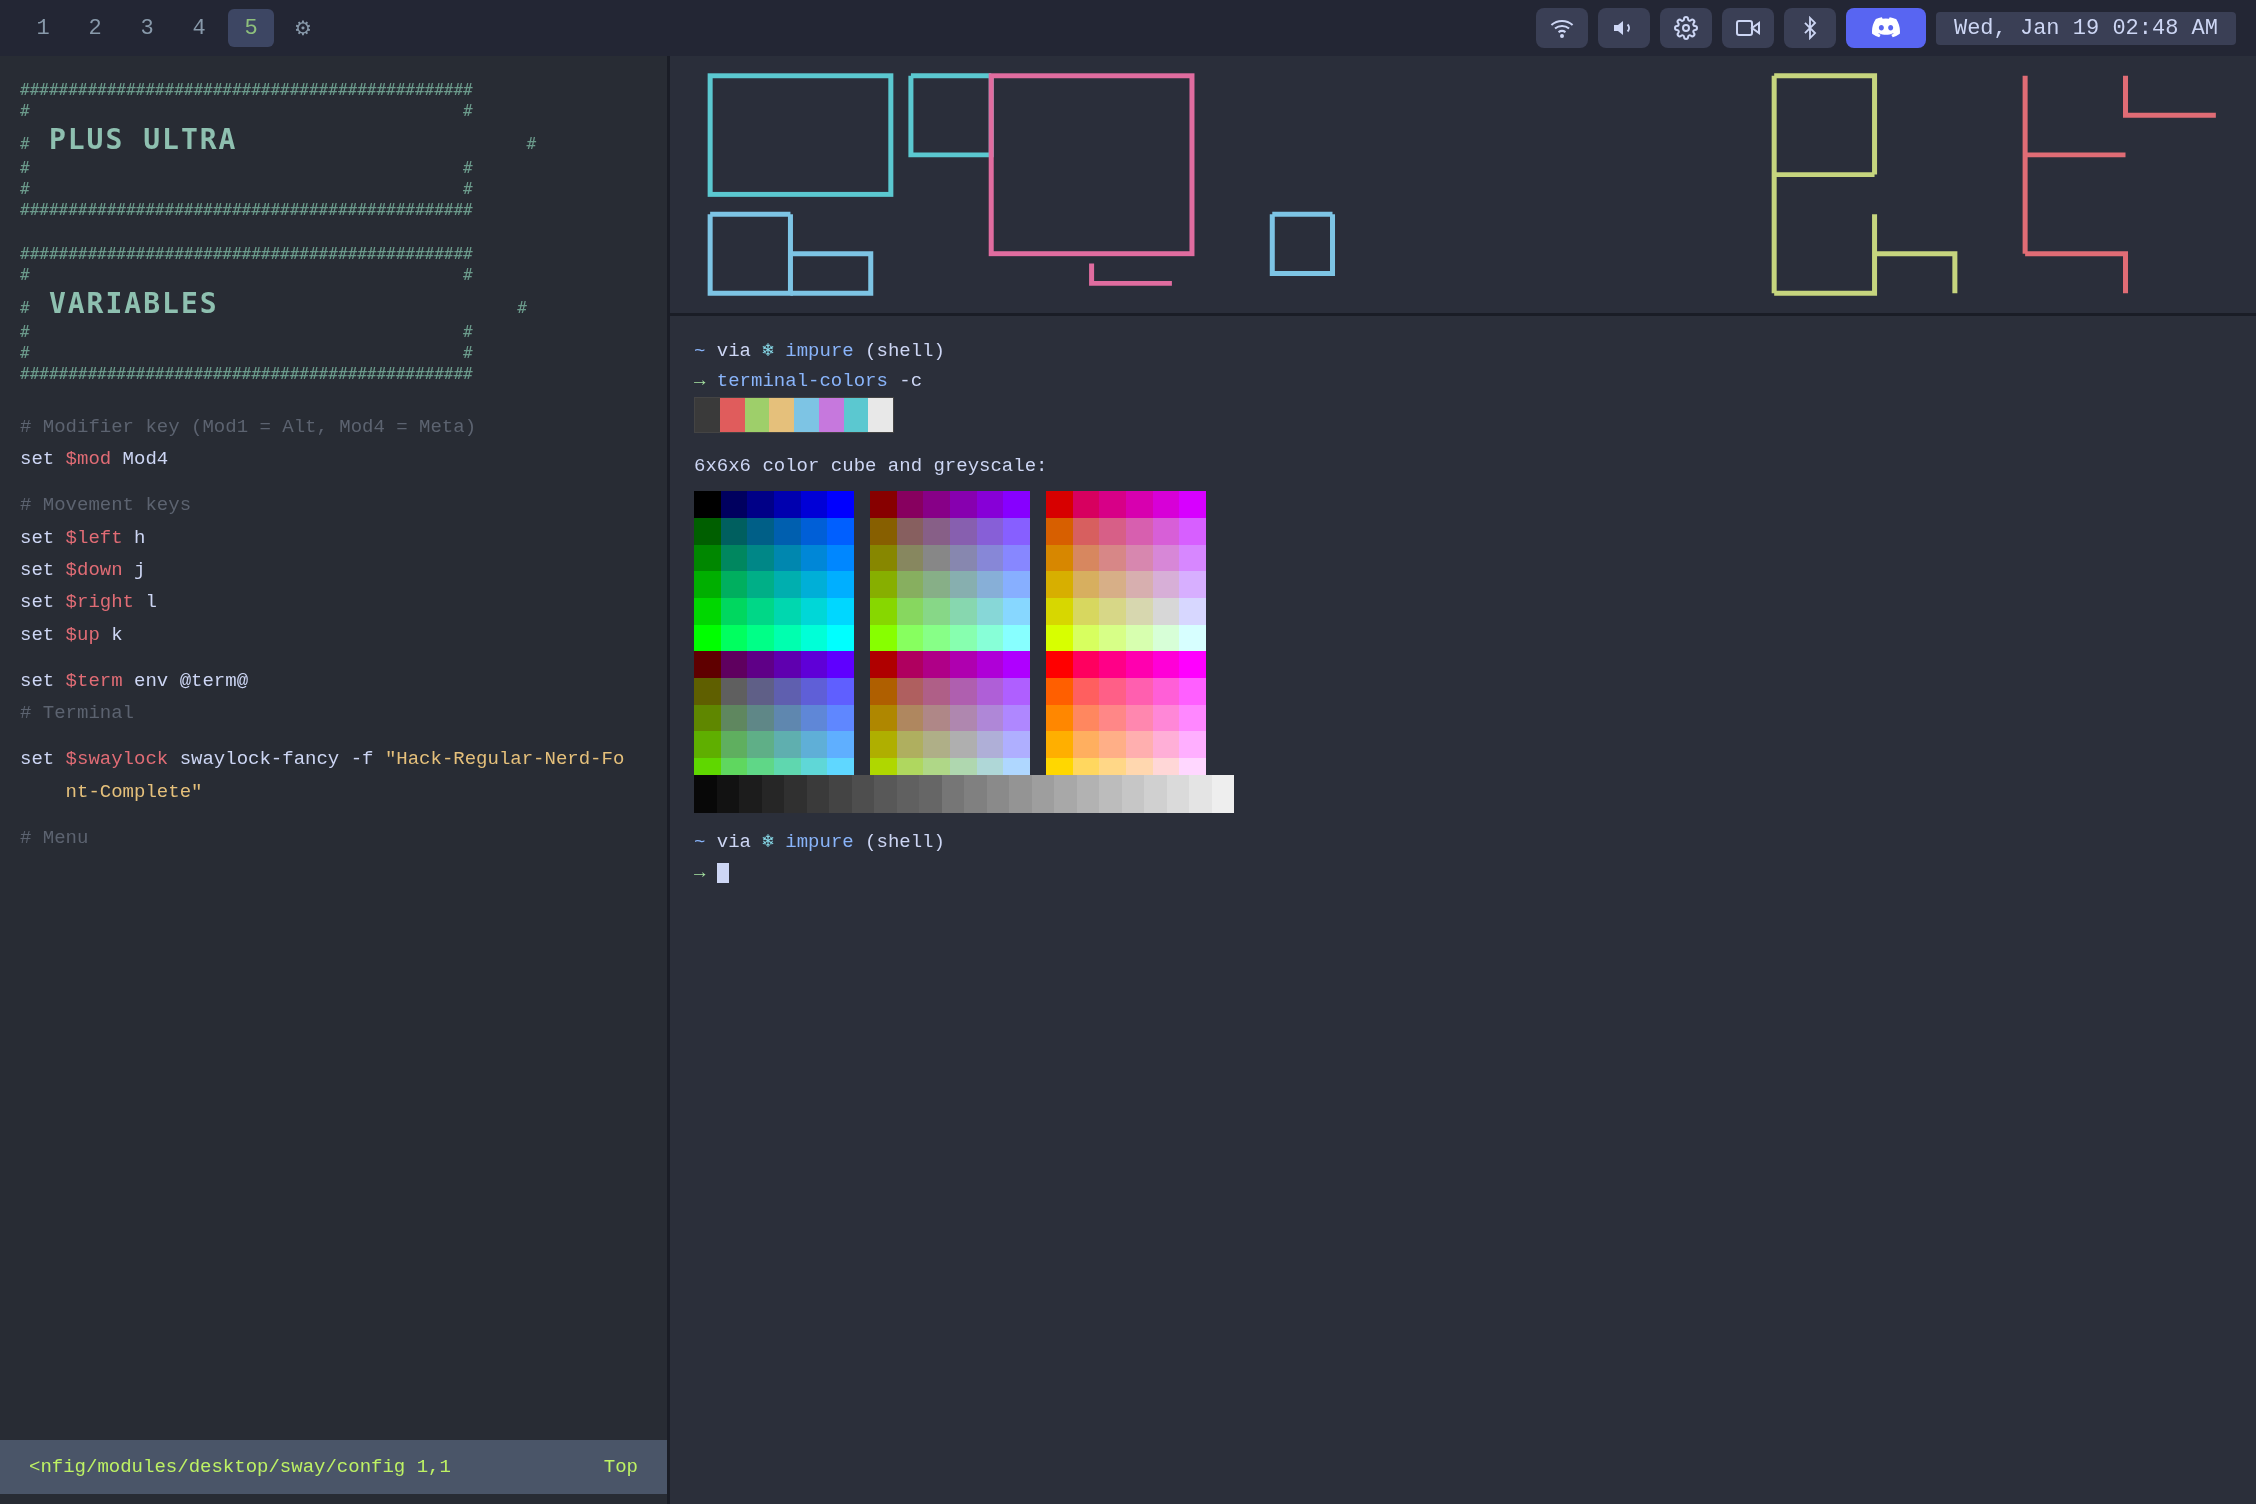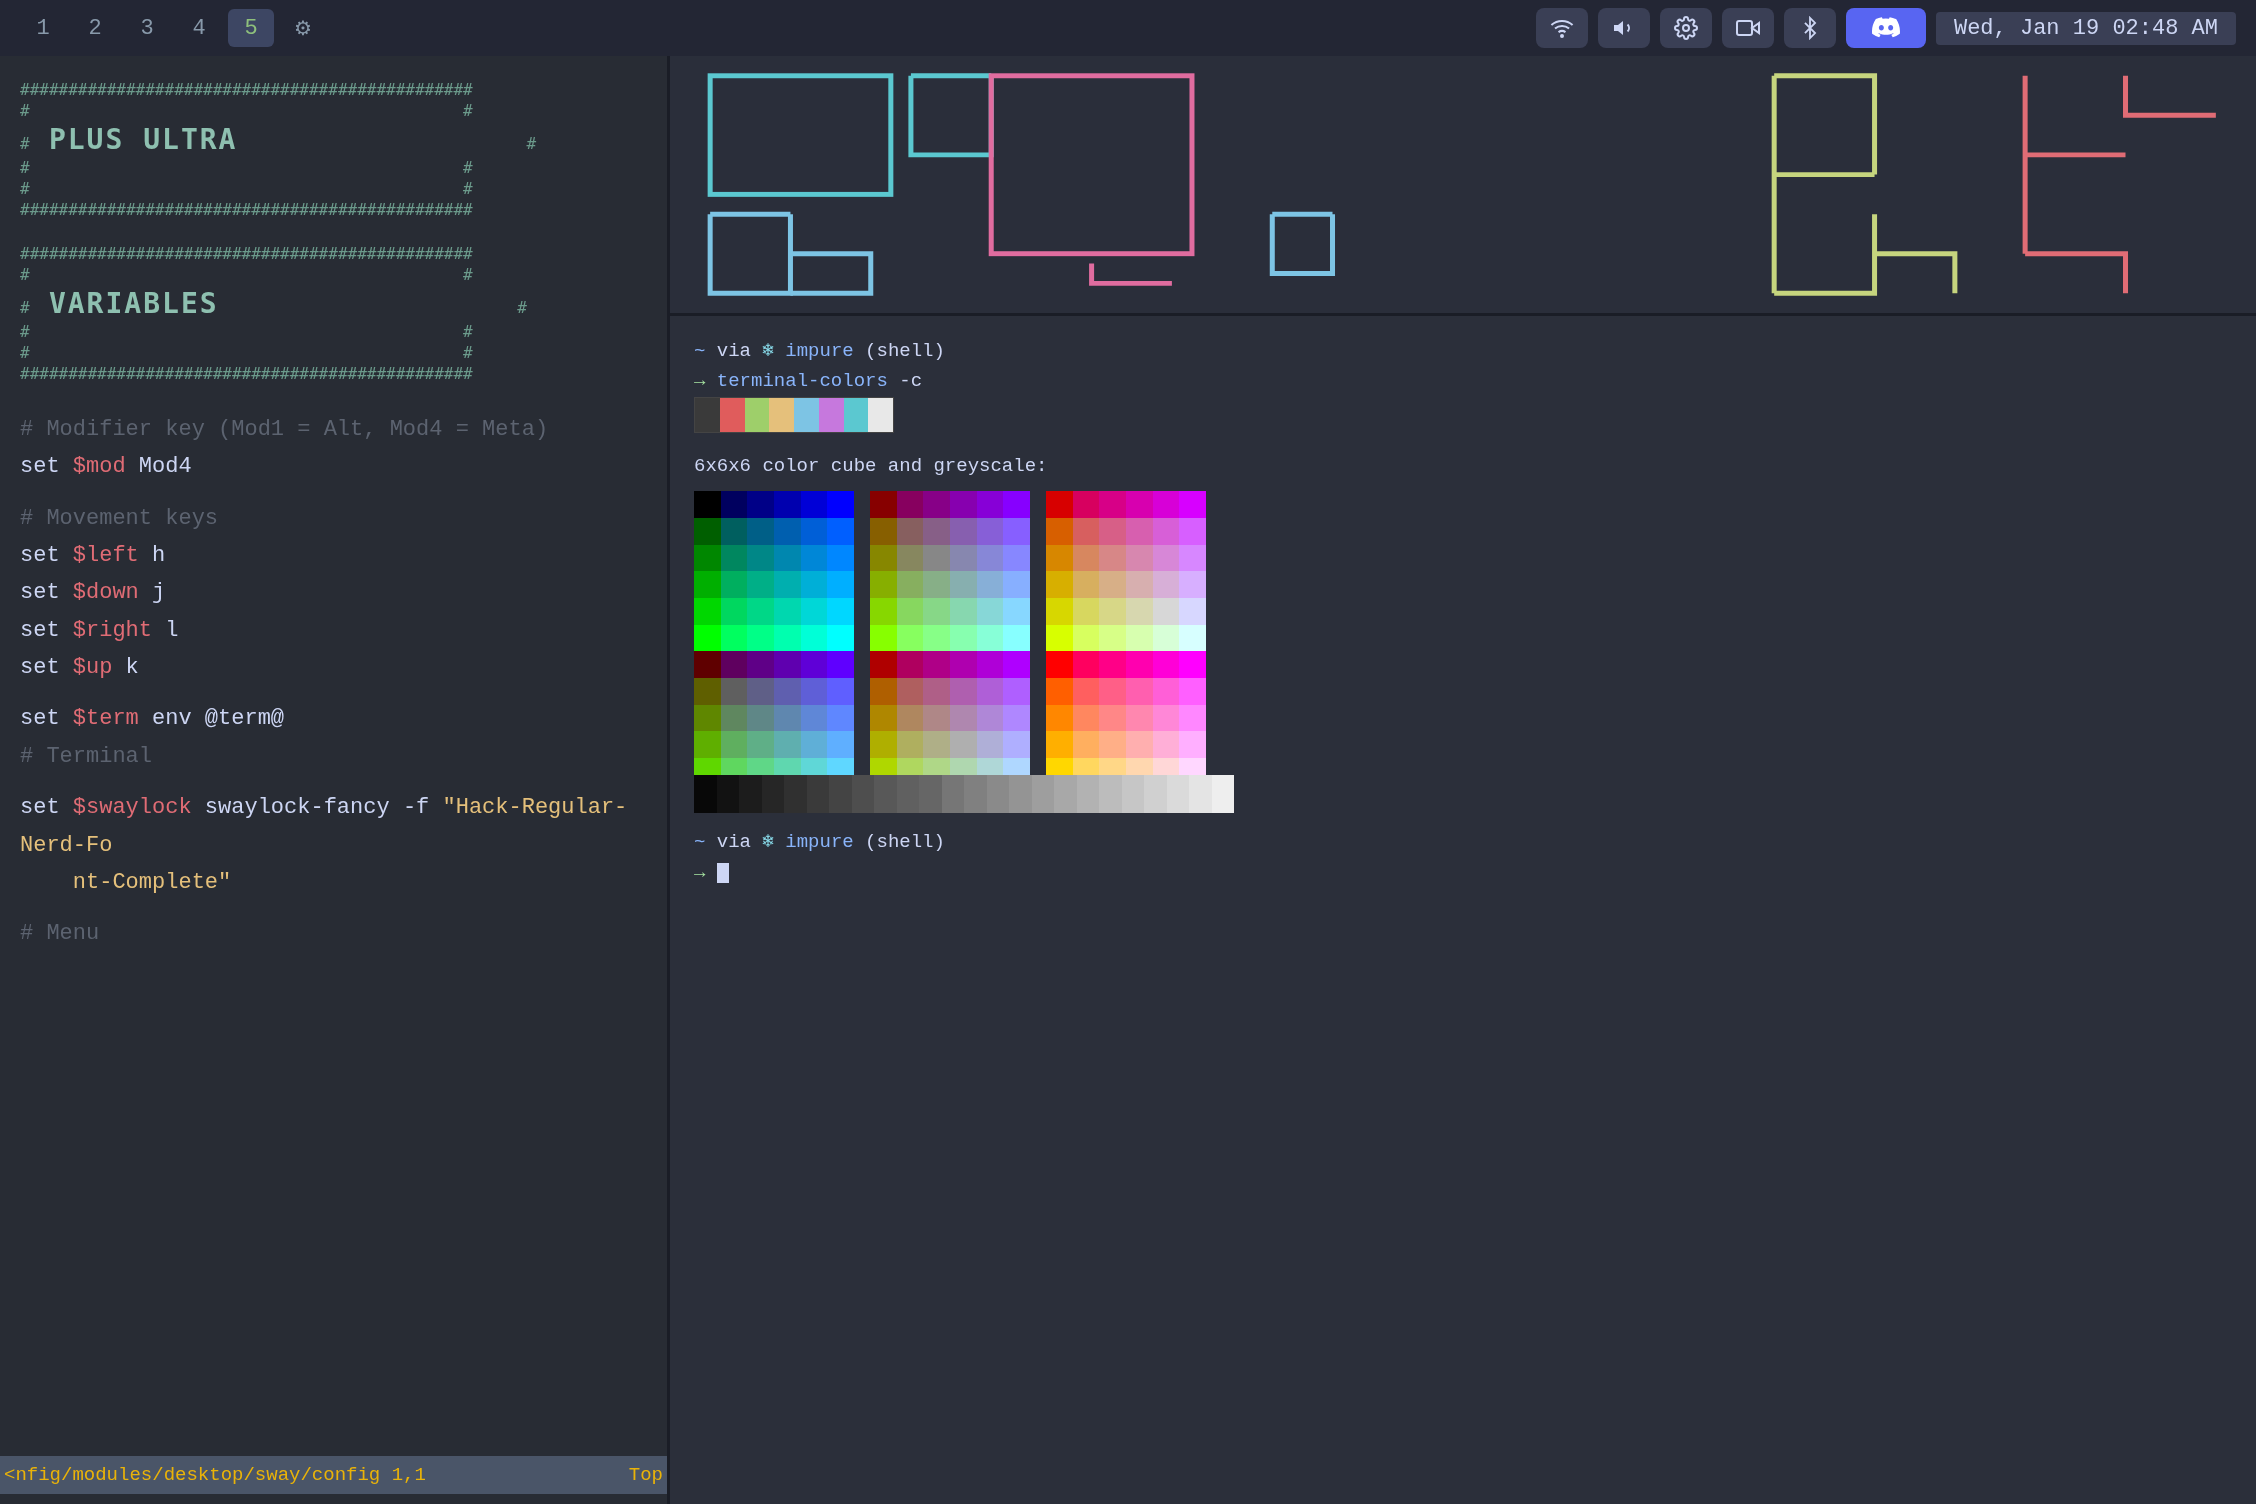--- a/index.html
+++ b/index.html
@@ -337,7 +337,7 @@
 
       <div style="height:18px;"></div>
 
-      <div style="font-size:22px; line-height:1.7;">
+      <div style="font-size:19px; line-height:1.7;">
         <div><span class="comment"># Modifier key (Mod1 = Alt, Mod4 = Meta)</span></div>
         <div><span style="color:#cdd6f4;">set <span style="color:#e06c75;">$mod</span> Mod4</span></div>
         <div style="height:14px;"></div>

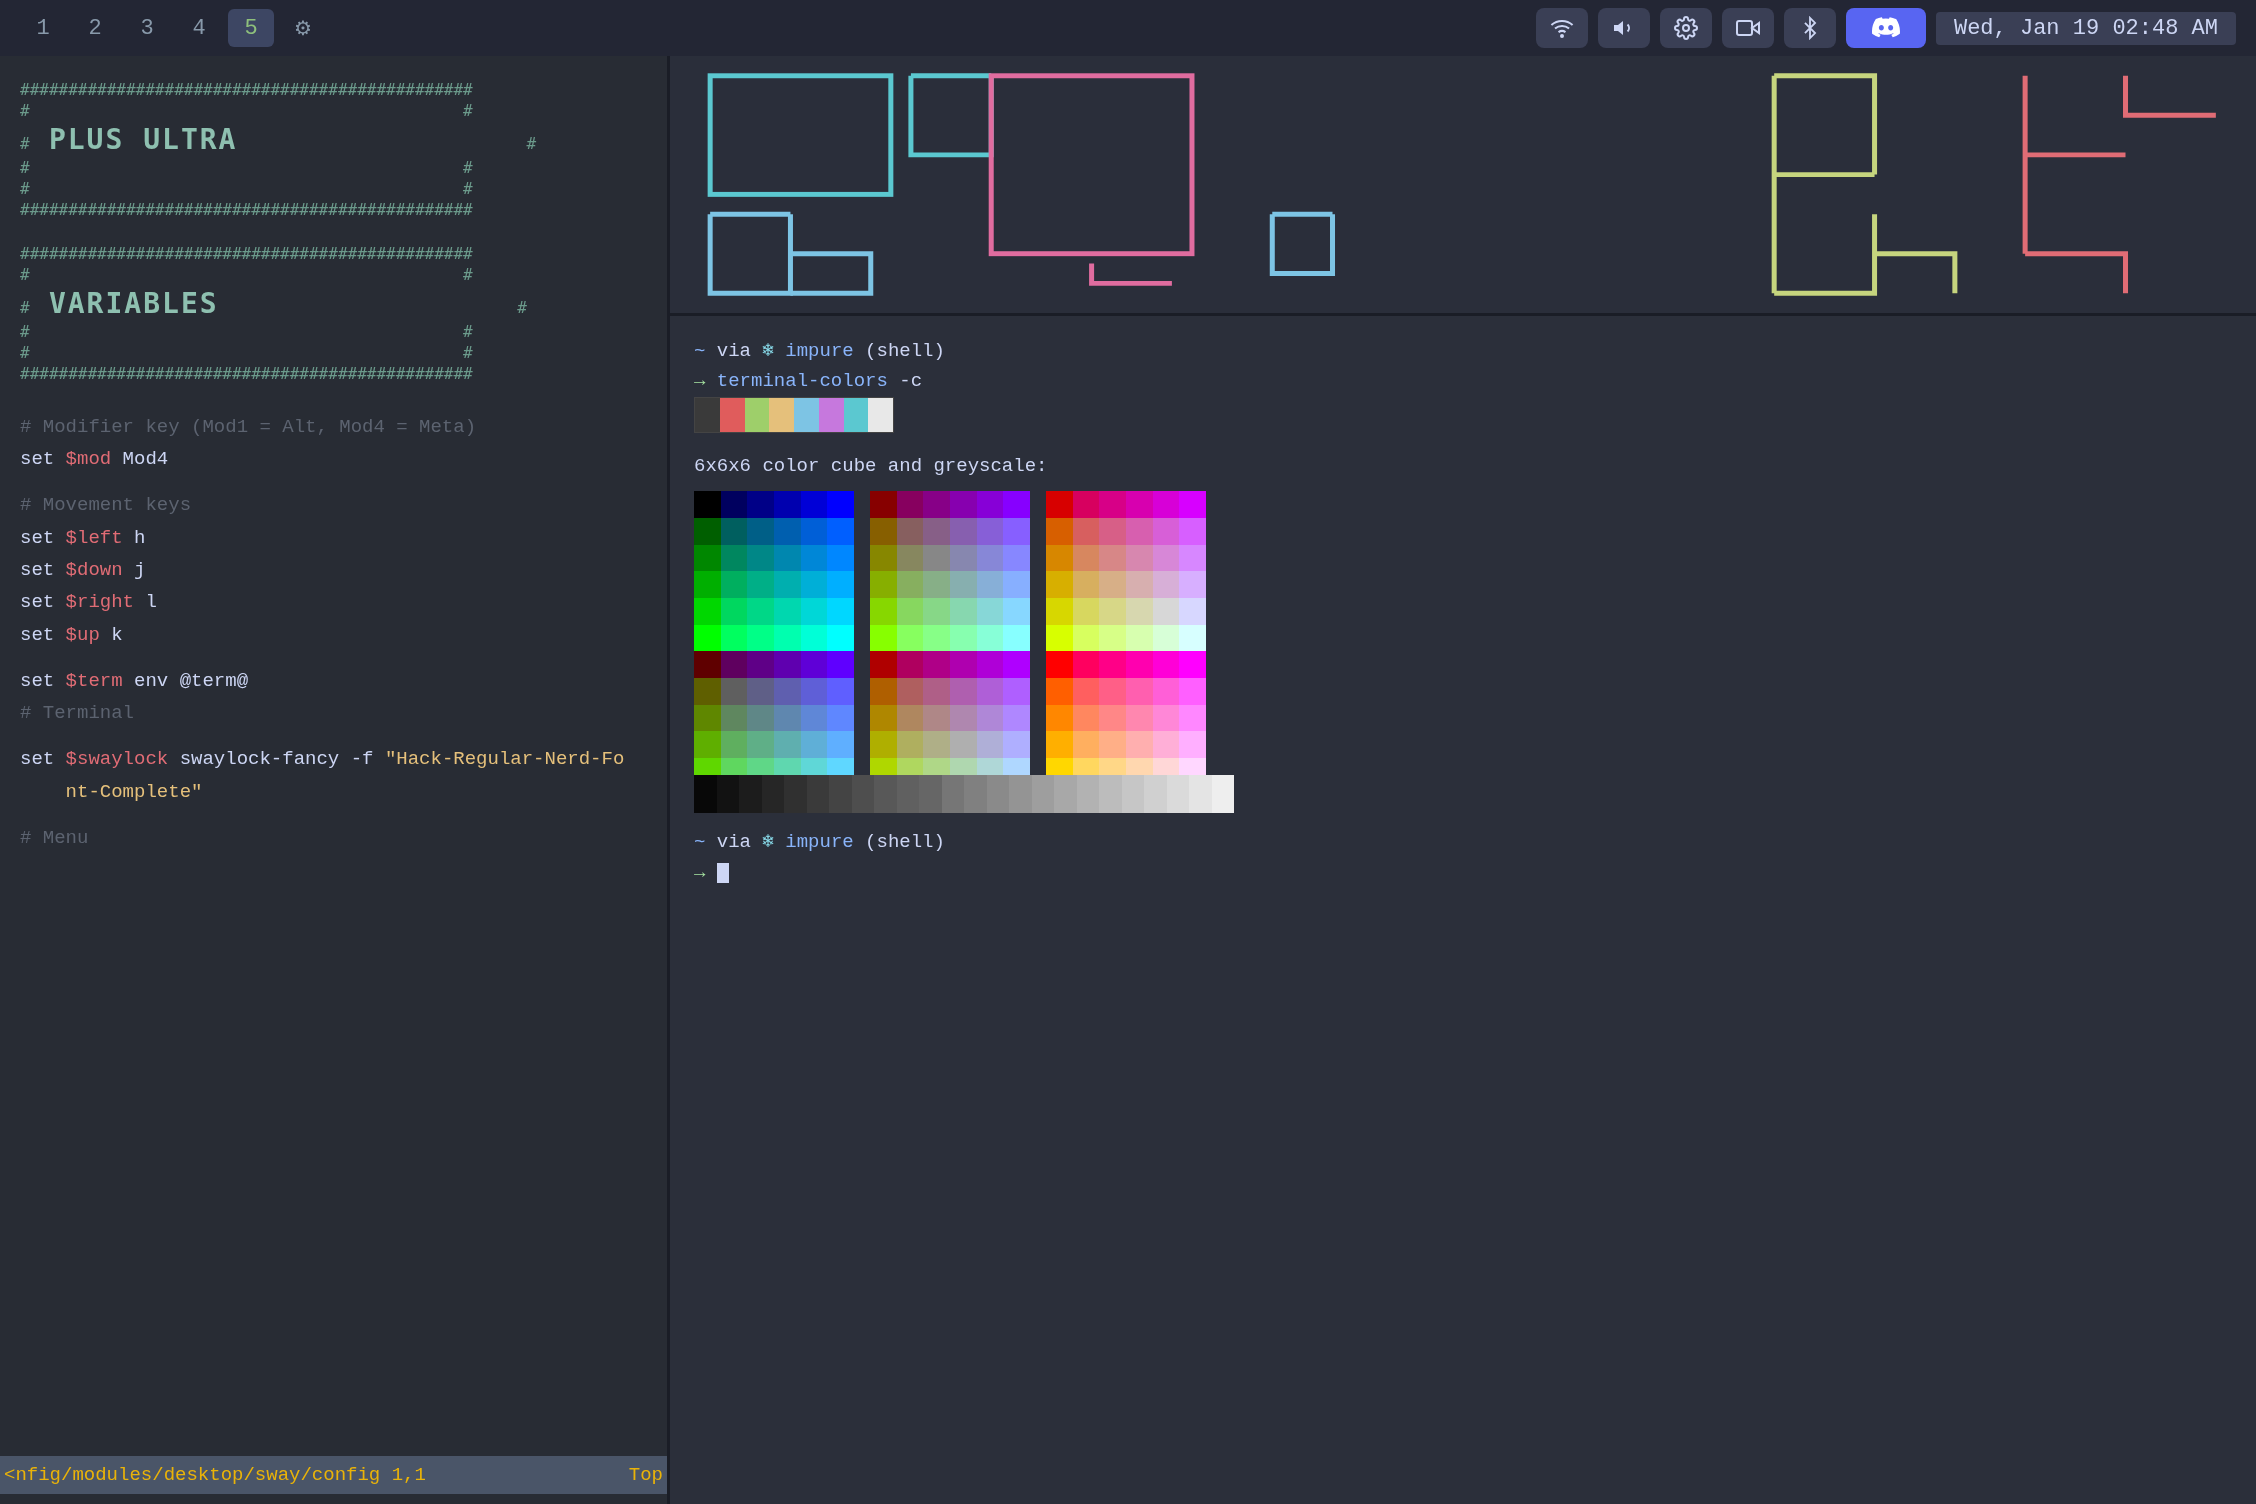--- a/index.html
+++ b/index.html
@@ -135,14 +135,14 @@
     }
 
     .editor-statusbar {
-      height: 38px;
+      height: 54px;
       background: #4a5568;
       display: flex;
       align-items: center;
       justify-content: space-between;
-      padding: 0 4px;
+      padding: 0 29px;
       font-size: 19px;
-      color: #eab308;
+      color: #bef264;
       font-family: 'Courier New', monospace;
     }
 

